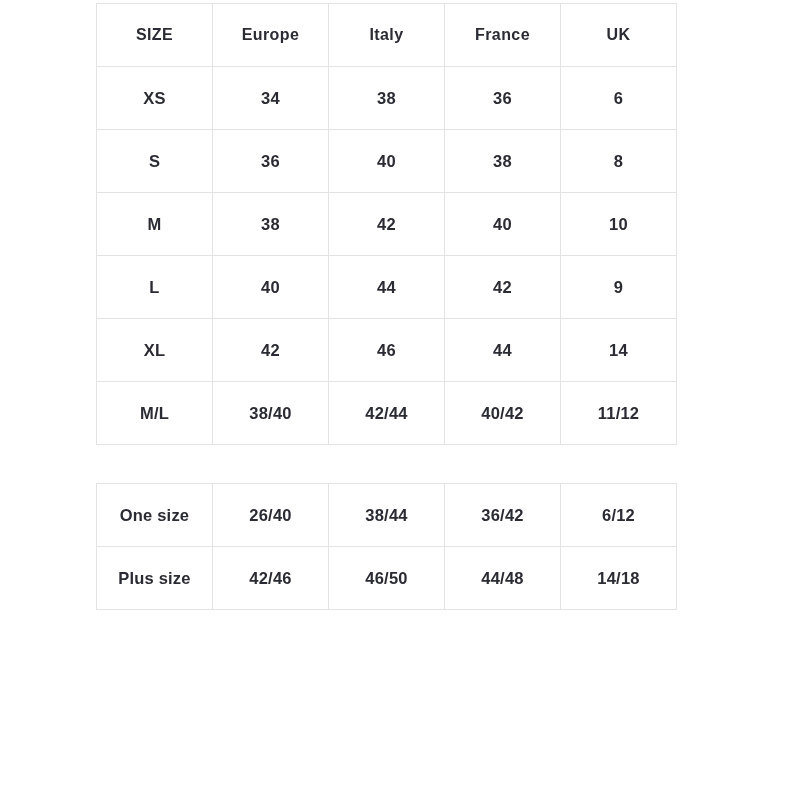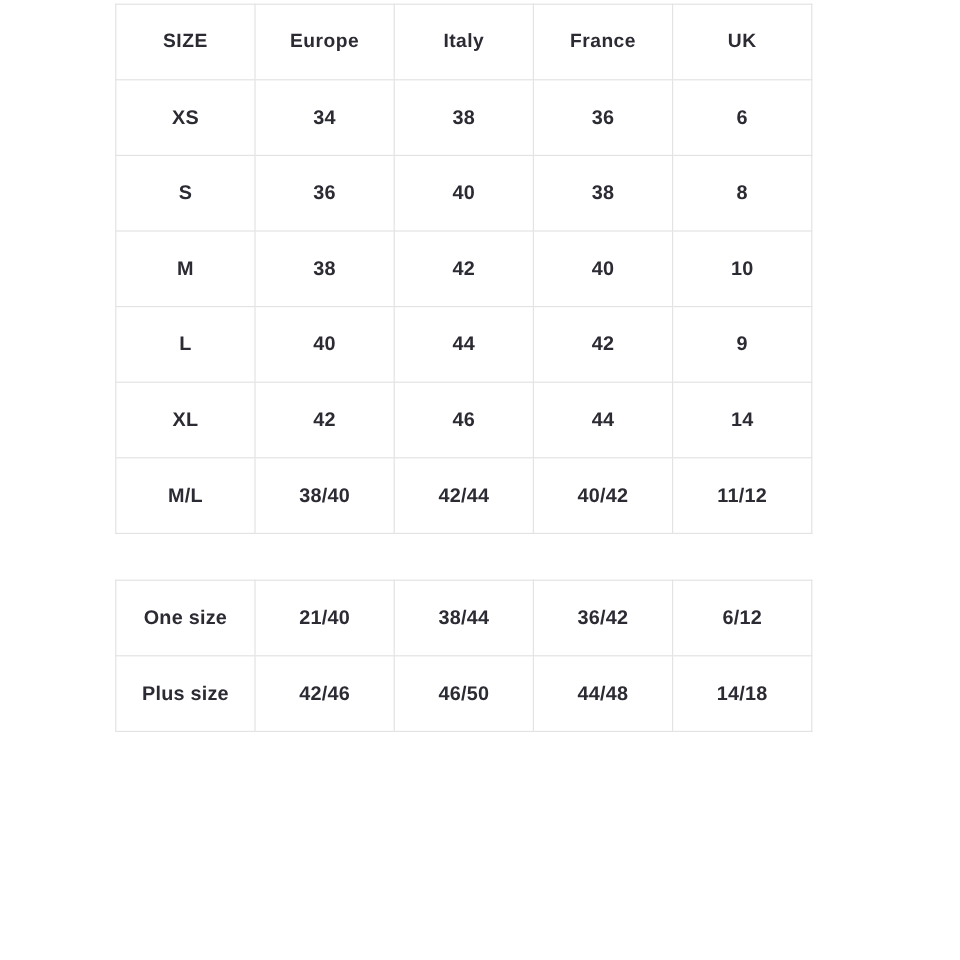--- a/index.html
+++ b/index.html
@@ -140,7 +140,7 @@
       <tbody>
         <tr>
           <td class="rowhead">One size</td>
-          <td>21/40</td>
+          <td>26/40</td>
           <td>38/44</td>
           <td>36/42</td>
           <td>6/12</td>

